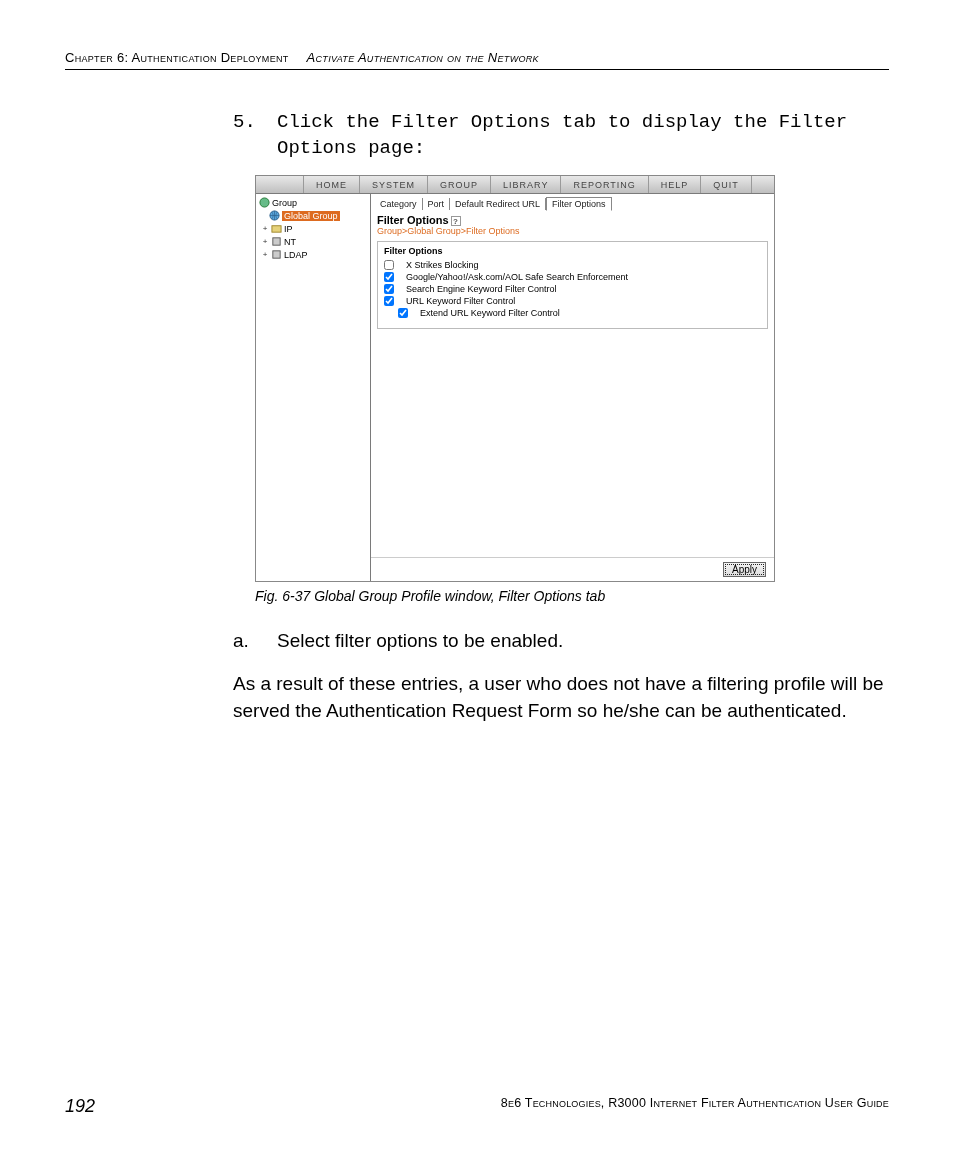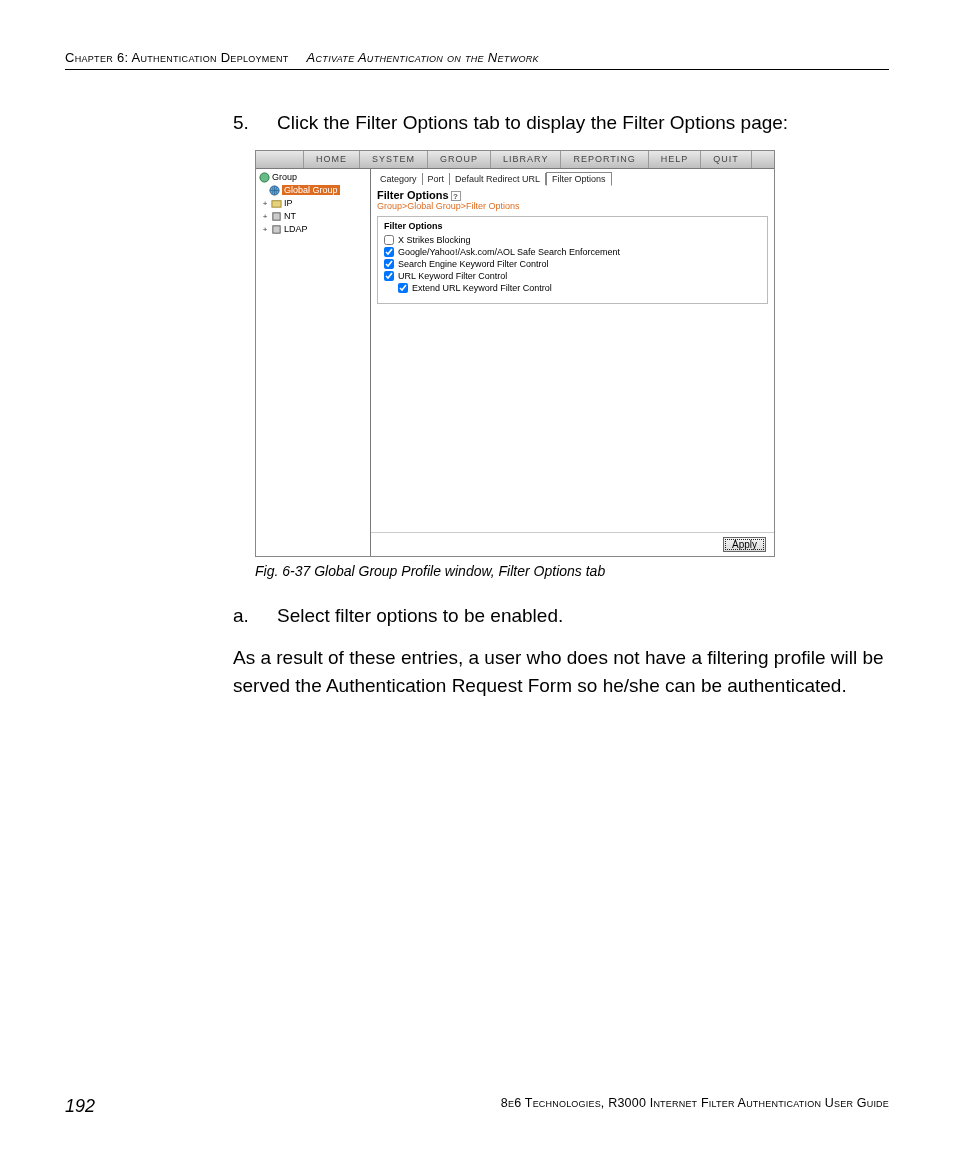--- a/index.html
+++ b/index.html
@@ -9,7 +9,7 @@
   .running-head .left { margin-right: 18px; }
   .running-head .right { font-style: italic; }
   .body-col { margin-left: 190px; margin-top: 40px; }
-  .step5 { font-size: 19px; line-height: 1.35; text-indent: -22px; padding-left: 22px; margin-bottom: 14px; }
+  .step5 { font-size: 19px; line-height: 1.35; text-indent: -22px; padding-left: 22px; margin-bottom: 14px; font-family: Liberation Mono, monospace; }
   .step5 .num { display: inline-block; width: 22px; }
   .figure { width: 520px; border: 1px solid #888; background: #fdba74; }
   .figcap { font-style: italic; font-size: 14px; margin-top: 6px; }

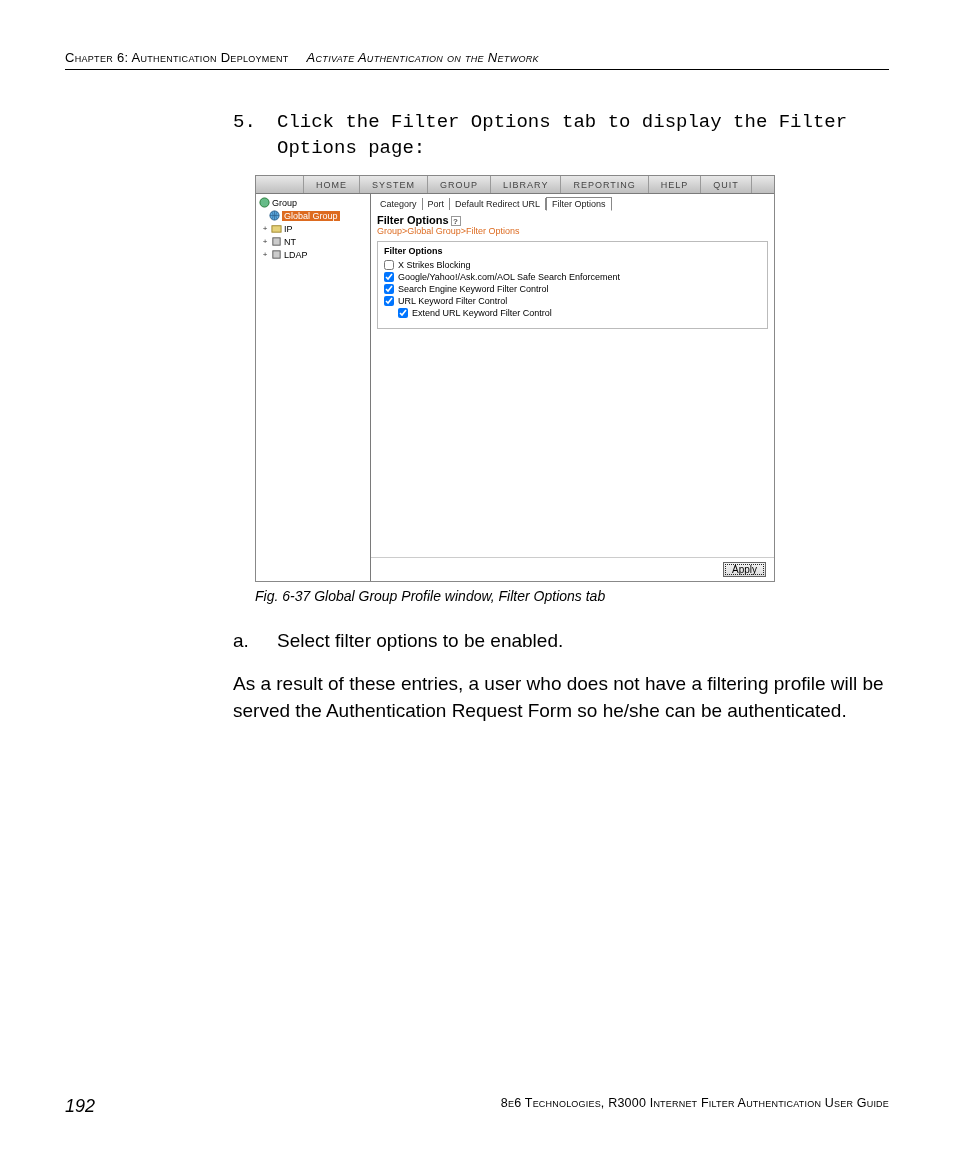--- a/index.html
+++ b/index.html
@@ -43,7 +43,7 @@
   .bcrumb { color: #dd6b20; font-weight: normal; font-size: 9px; padding: 0 6px 3px 6px; }
   .fogroup { margin: 2px 6px 0 6px; border: 1px solid #bbb; padding: 4px 6px 8px 6px; }
   .fogroup .fot { font-weight: bold; font-size: 9px; margin-bottom: 4px; }
-  .chkrow { display: flex; align-items: center; font-size: 9px; margin: 2px 0; }
+  .chkrow { display: flex; align-items: center; font-size: 9px; margin: 2px 0; gap: 8px; }
   .chkrow.indent { margin-left: 14px; }
   .chkrow input { width: 10px; height: 10px; margin-right: 4px; }
   .cfill { flex: 1; }

